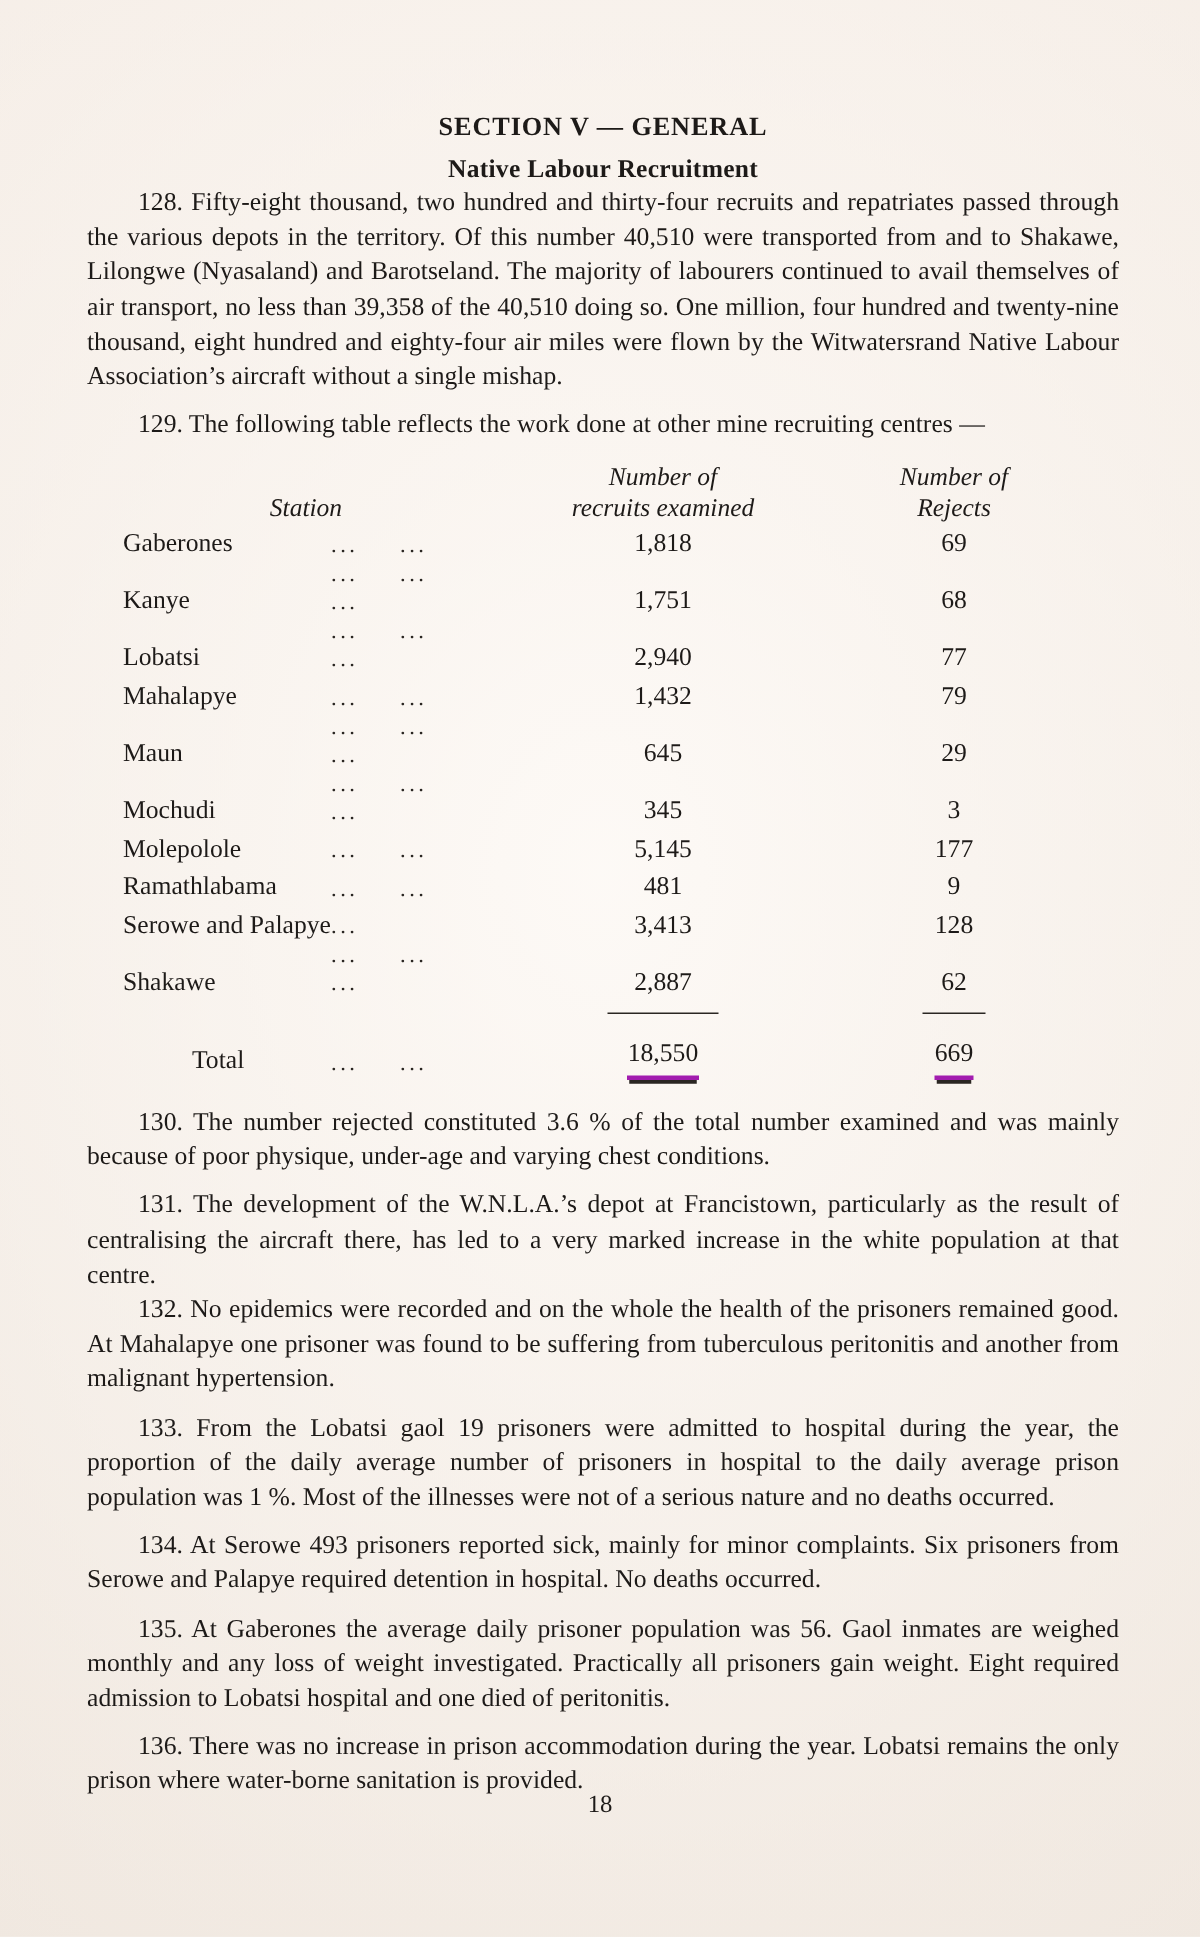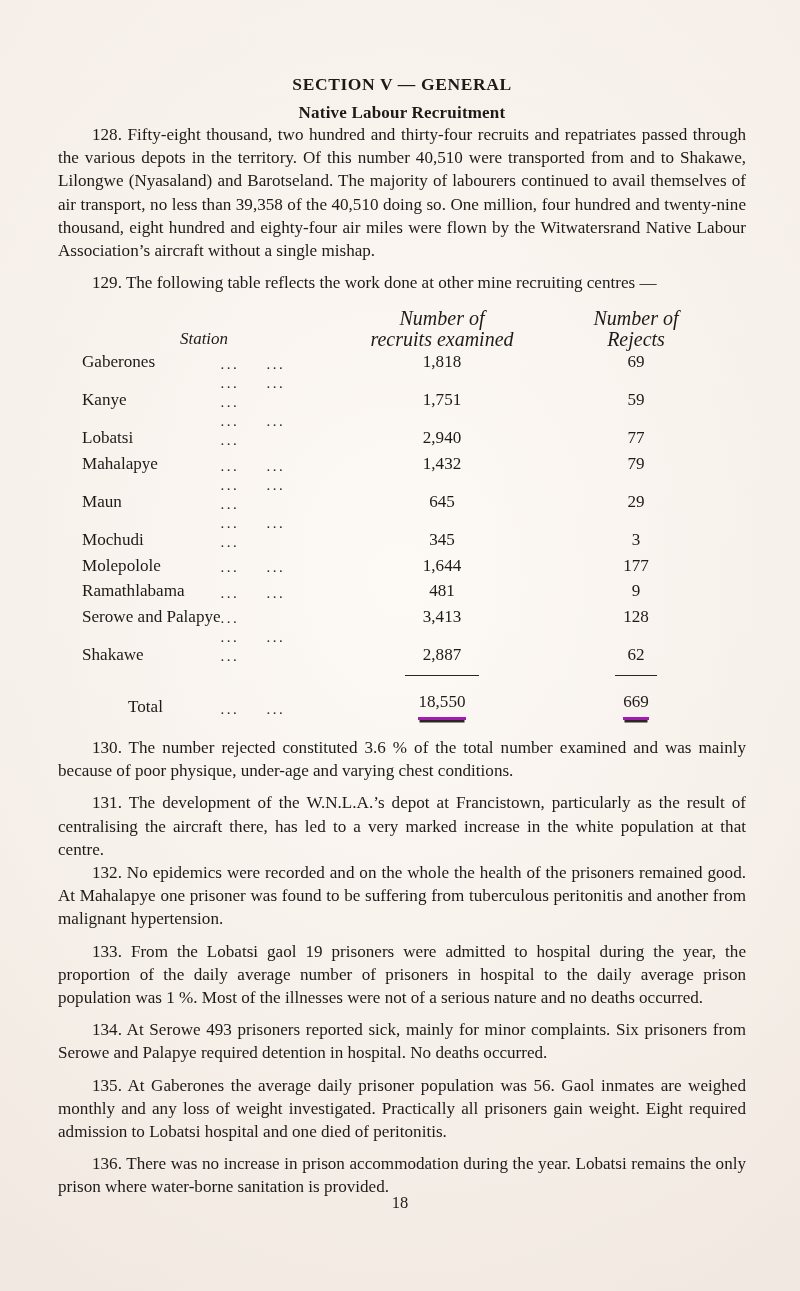--- a/index.html
+++ b/index.html
@@ -101,7 +101,7 @@
   th.h-col {
     font-style: italic;
     text-align: center;
-    font-size: 20px;
+    font-size: 17px;
     line-height: 20.5px;
     padding-bottom: 1px;
   }

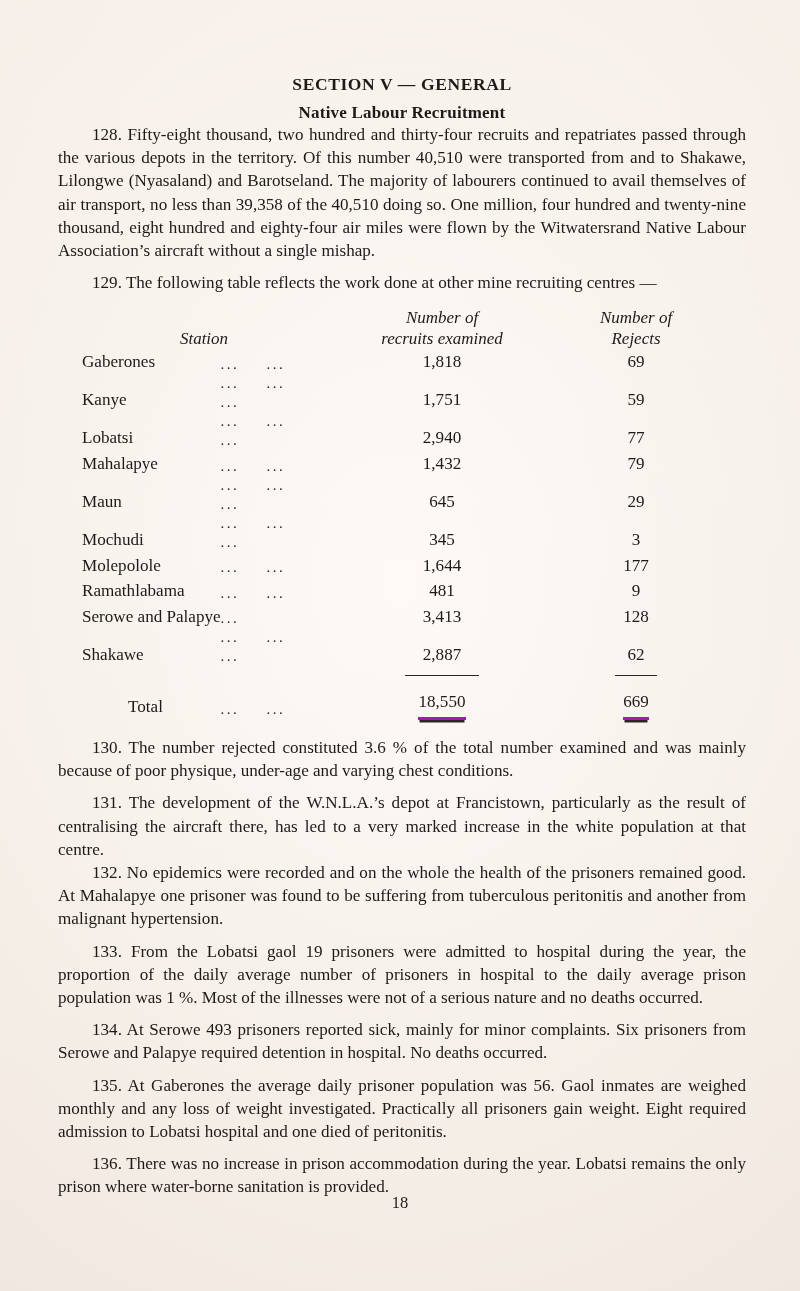--- a/index.html
+++ b/index.html
@@ -211,7 +211,7 @@
             <td class="c-station">Kanye</td>
             <td class="c-leader"><span class="dots">...</span><span class="dots">...</span><span class="dots">...</span></td>
             <td class="c-num">1,751</td>
-            <td class="c-rej">59</td>
+            <td class="c-rej">68</td>
           </tr>
           <tr>
             <td class="c-station">Lobatsi</td>

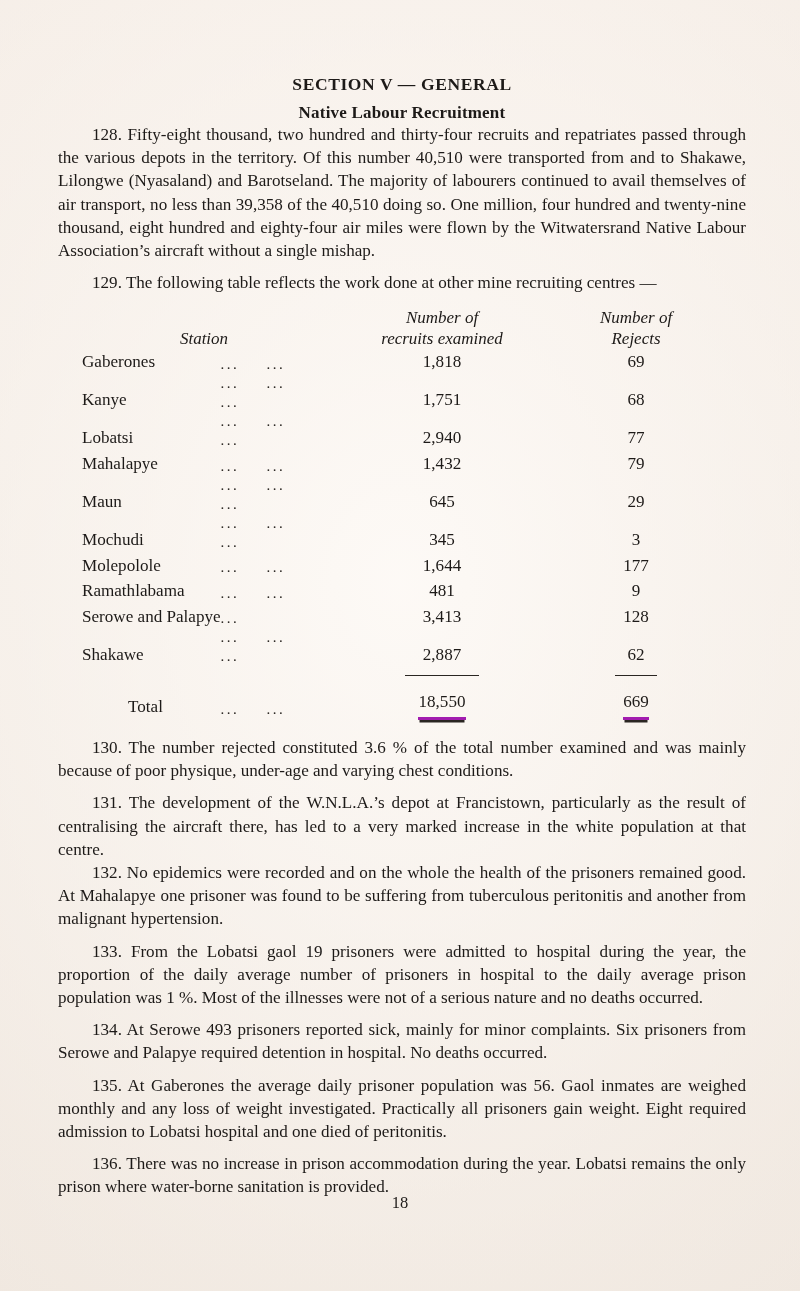--- a/index.html
+++ b/index.html
@@ -240,7 +240,7 @@
           <tr>
             <td class="c-station">Molepolole</td>
             <td class="c-leader"><span class="dots">...</span><span class="dots">...</span></td>
-            <td class="c-num">1,644</td>
+            <td class="c-num">5,145</td>
             <td class="c-rej">177</td>
           </tr>
           <tr>

